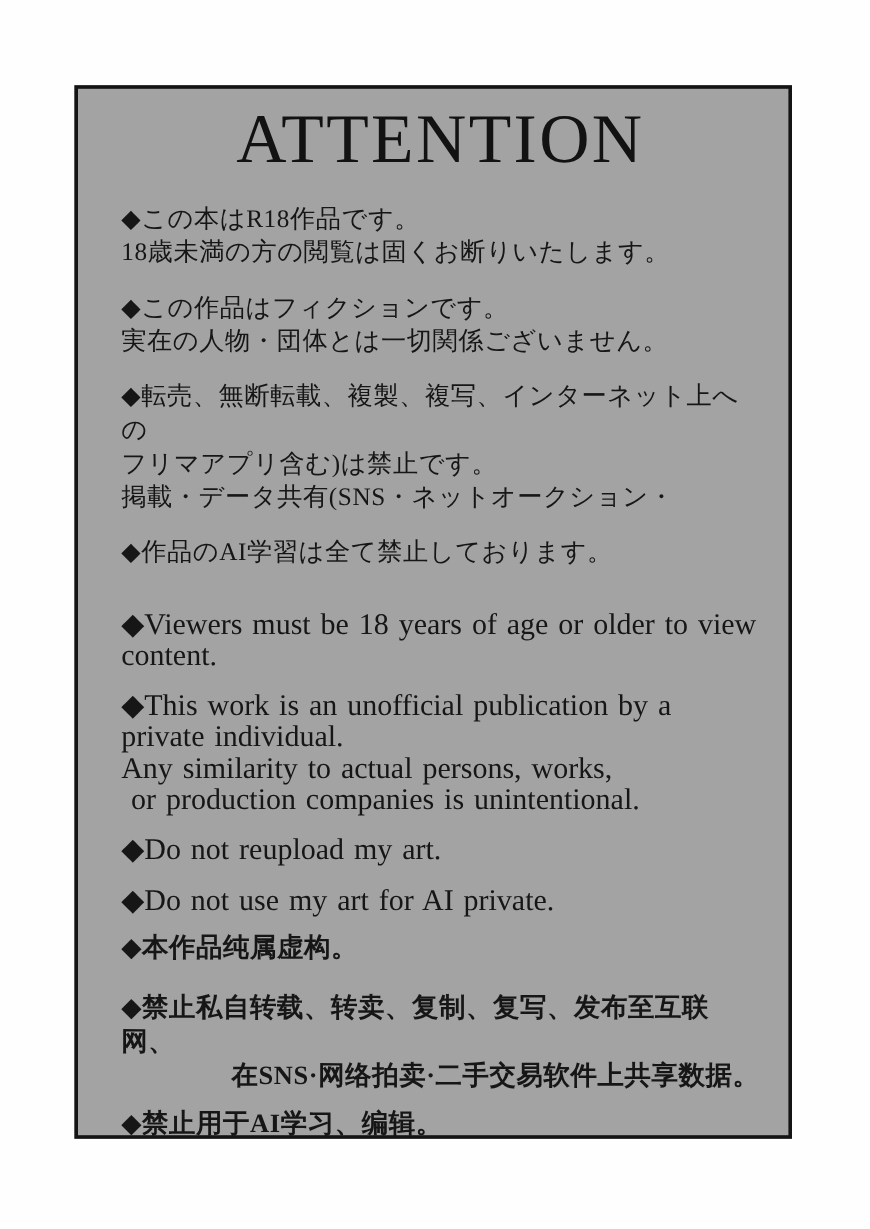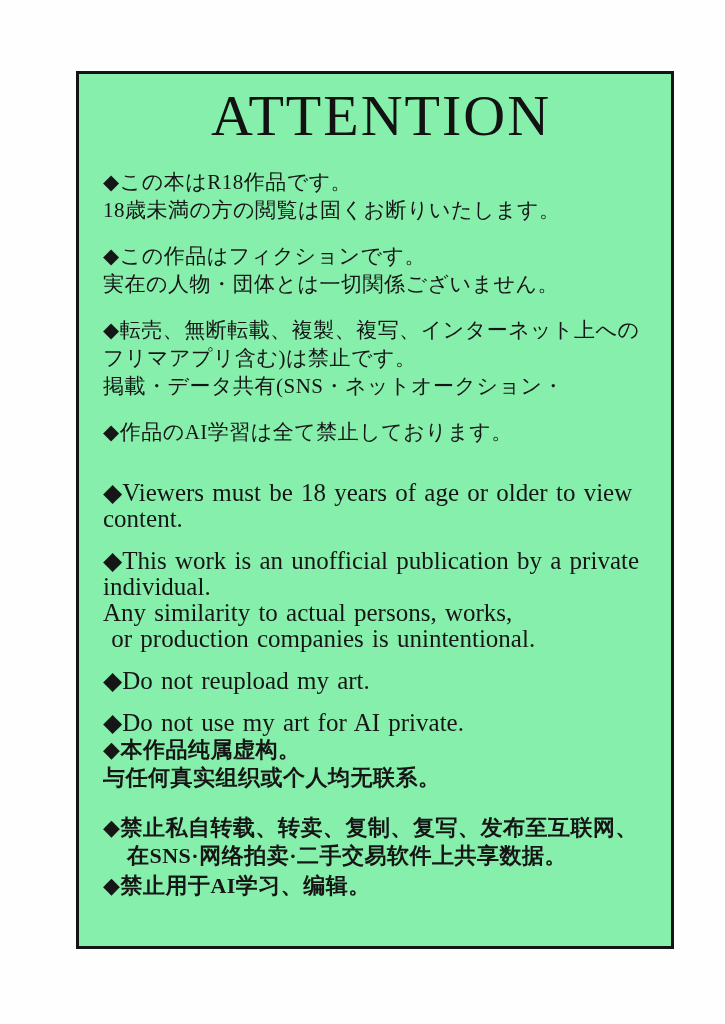--- a/index.html
+++ b/index.html
@@ -20,14 +20,14 @@
   }
   .frame {
     position: absolute;
-    left: 76px;
+    left: 62px;
     top: 71px;
     width: 598px;
     height: 878px;
     border: 3px solid #141414;
     box-sizing: border-box;
     padding: 6px 12px 0 24px;
-    background: #86efac;
+    background: #a3a3a3;
   }
   .title {
     text-align: center;

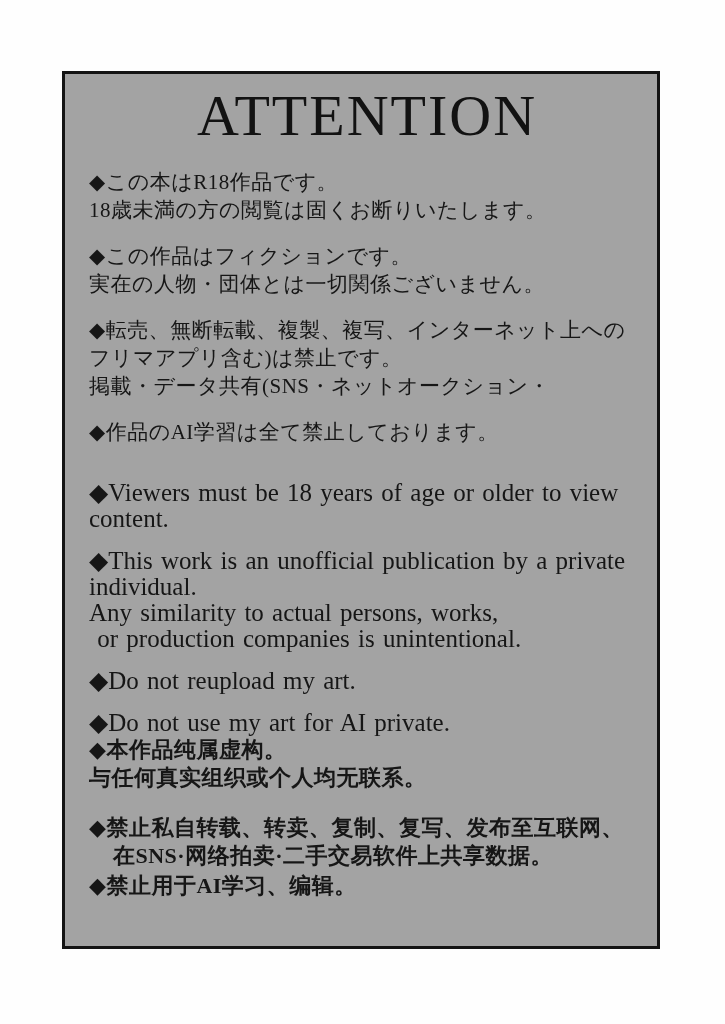--- a/index.html
+++ b/index.html
@@ -38,7 +38,7 @@
     margin: 0 0 16px 0;
     color: #121212;
   }
-  .block { margin: 0; }
+  .block { margin: 12px; }
   .block p {
     margin: 0;
     white-space: pre-wrap;

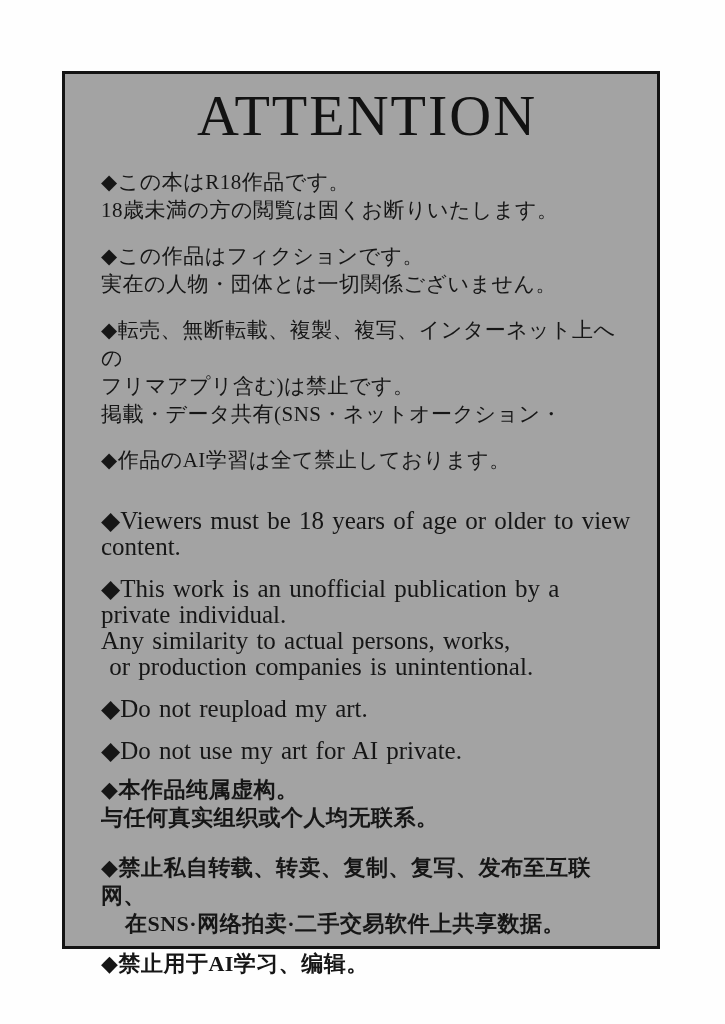--- a/index.html
+++ b/index.html
@@ -107,7 +107,6 @@
 
     <div class="block zh">
       <p>◆本作品纯属虚构。</p>
-      <p>与任何真实组织或个人均无联系。</p>
     </div>
 
     <div class="block zh">

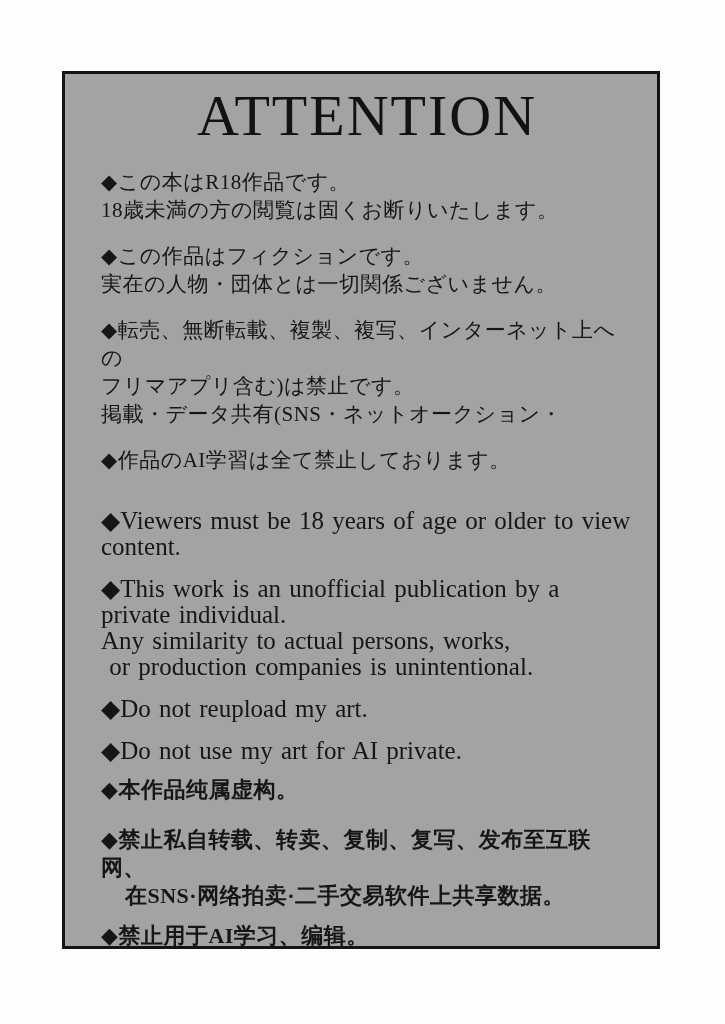--- a/index.html
+++ b/index.html
@@ -56,7 +56,7 @@
   .zh { font-size: 22px; line-height: 28px; font-weight: 700; letter-spacing: 0.5px; }
   .zh + .zh { margin-top: 22px; }
   .zh + .zh.no-gap { margin-top: 2px; }
-  .indent-1 { padding-left: 24px; }
+  .indent-1 { padding-left: 24px; text-align: right; }
 </style>
 </head>
 <body>

